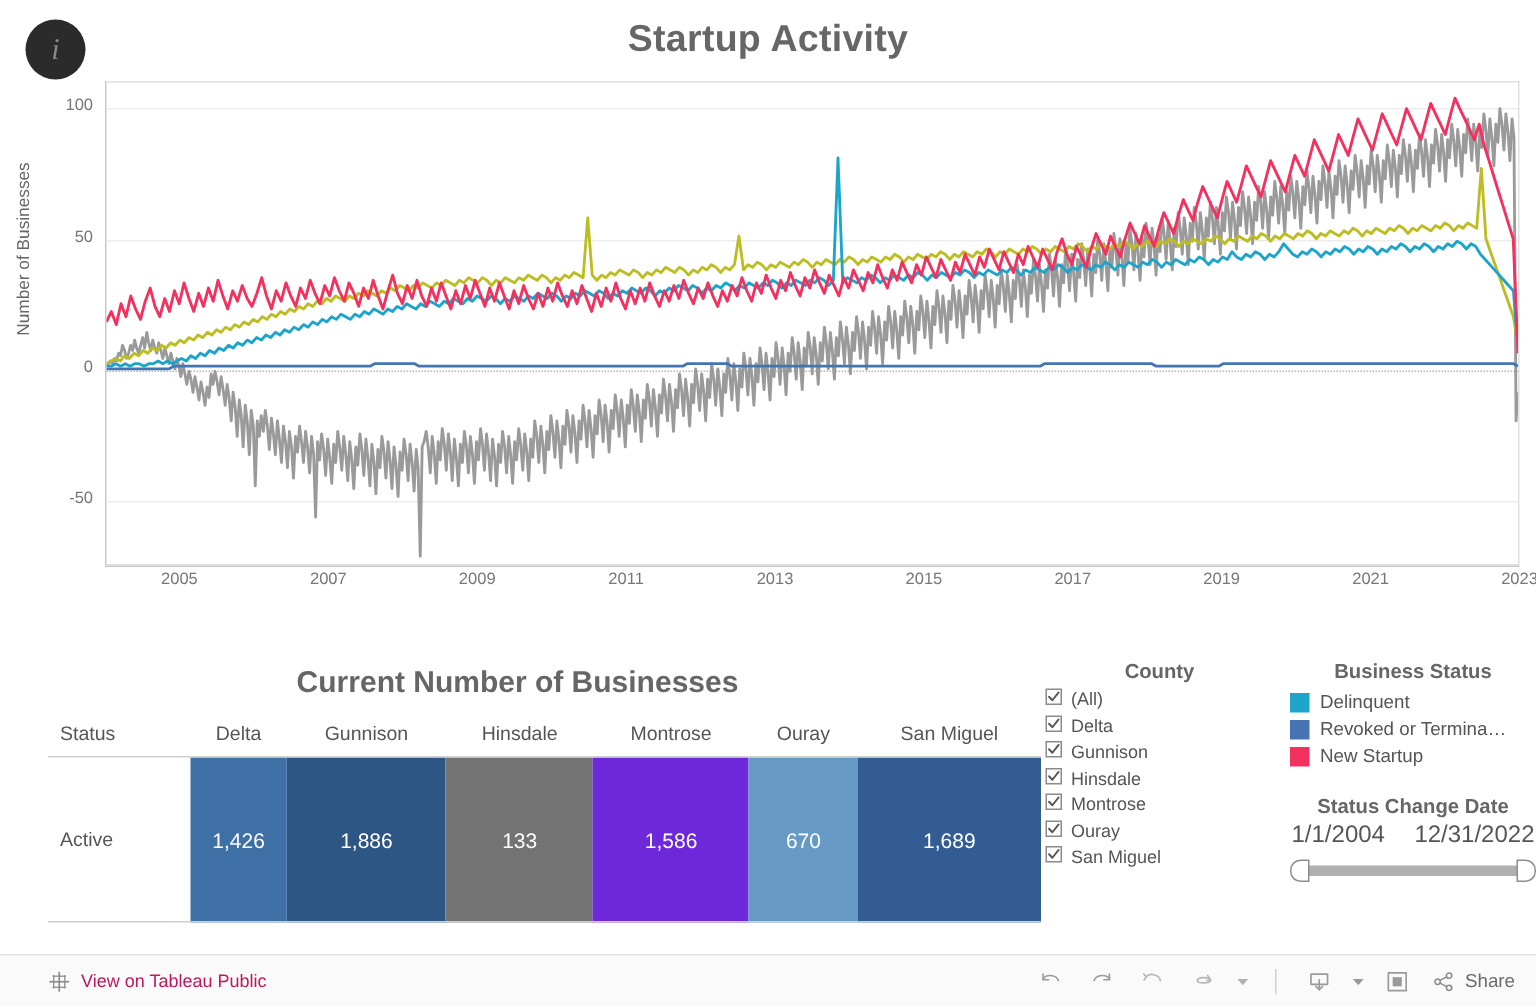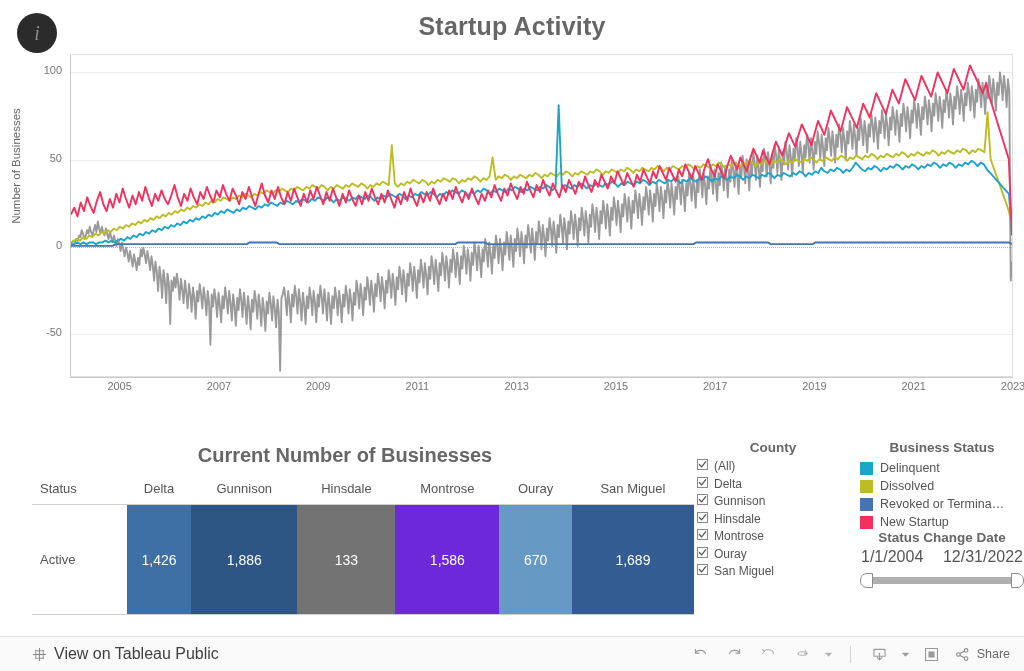--- a/index.html
+++ b/index.html
@@ -279,10 +279,6 @@
             <span class="lg-label">Delinquent</span>
           </div>
           <div class="lg-row">
-            <span class="sw" style="background: rgb(188, 189, 34);"></span>
-            <span class="lg-label">Dissolved</span>
-          </div>
-          <div class="lg-row">
             <span class="sw" style="background: rgb(70, 116, 179);"></span>
             <span class="lg-label">Revoked or Termina…</span>
           </div>

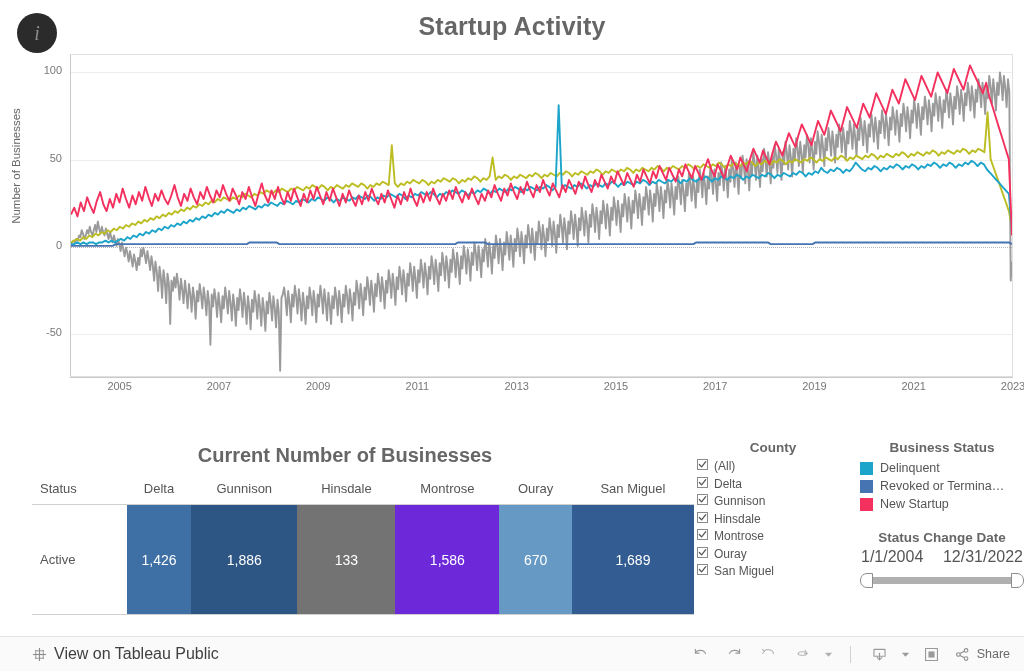--- a/index.html
+++ b/index.html
@@ -117,7 +117,7 @@
     display: flex; align-items: center;
   }
   .tb-left { display: flex; align-items: center; gap: 7px; padding-left: 32px; }
-  .tb-left .tb-text { font-size: 16px; color: #404040; }
+  .tb-left .tb-text { font-size: 12px; color: #be185d; }
   .tb-right { margin-left: auto; display: flex; align-items: center; gap: 2px; padding-right: 14px; }
   .tb-btn {
     width: 32px; height: 26px; display: flex; align-items: center; justify-content: center;

